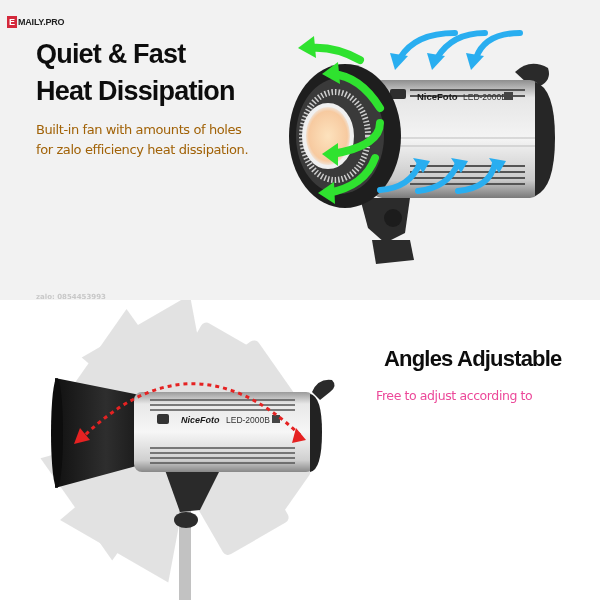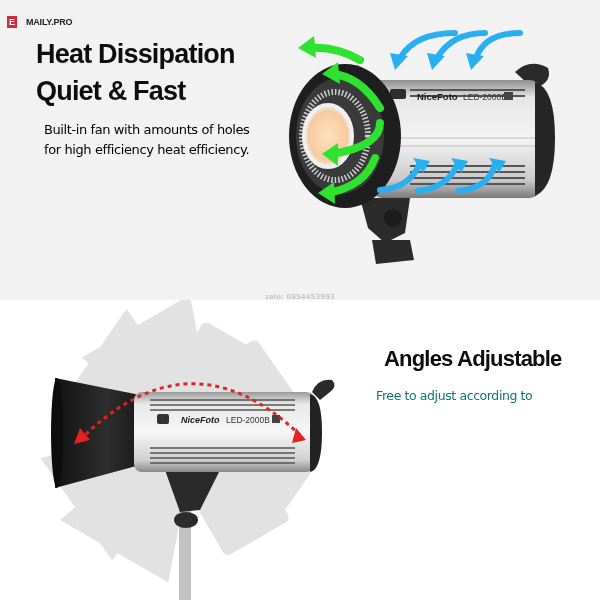--- a/index.html
+++ b/index.html
@@ -11,7 +11,7 @@
 
   .brand { position: absolute; left: 7px; top: 16px; display: flex; align-items: center; height: 12px; }
   .brand-mark { width: 10px; height: 12px; background: #d4283b; color: #fff; font: bold 9px/12px "Liberation Sans", sans-serif; text-align: center; }
-  .brand-text { font: bold 9px/12px "Liberation Sans", sans-serif; color: #222; margin-left: 9px; letter-spacing: -0.2px; }
+  .brand-text { font: bold 9px/12px "Liberation Sans", sans-serif; color: #222; margin-left: 1px; letter-spacing: -0.2px; }
 
   .headline { position: absolute; left: 36px; top: 36px; font: bold 27px/37px "Liberation Sans", sans-serif; color: #0d0d0d; letter-spacing: -0.8px; }
   .headline div { white-space: nowrap; }

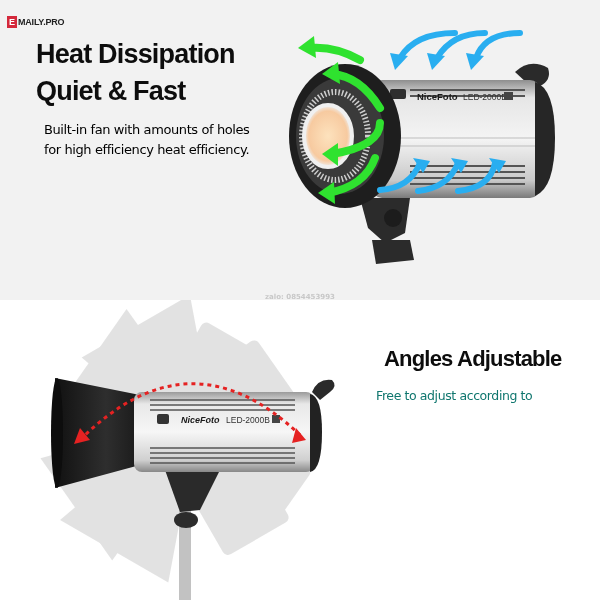--- a/index.html
+++ b/index.html
@@ -37,8 +37,8 @@
   </div>
 
   <div class="headline">
+    <div>Quiet &amp; Fast</div>
     <div>Heat Dissipation</div>
-    <div>Quiet &amp; Fast</div>
   </div>
   <div class="subtext">
     <div>Built-in fan with amounts of holes</div>

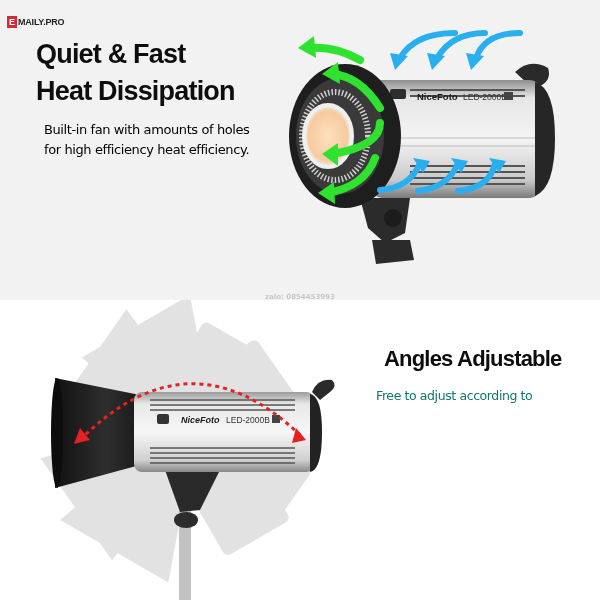--- a/index.html
+++ b/index.html
@@ -15,7 +15,7 @@
 
   .headline { position: absolute; left: 36px; top: 36px; font: bold 27px/37px "Liberation Sans", sans-serif; color: #0d0d0d; letter-spacing: -0.8px; }
   .headline div { white-space: nowrap; }
-  .subtext { position: absolute; left: 44px; top: 120px; font: 13px/20px "DejaVu Sans", sans-serif; color: #000000; letter-spacing: -0.4px; }
+  .subtext { position: absolute; left: 36px; top: 120px; font: 13px/20px "DejaVu Sans", sans-serif; color: #a16207; letter-spacing: -0.4px; }
   .subtext div { white-space: nowrap; }
 
   .watermark { position: absolute; left: 0; width: 600px; top: 292px; text-align: center; font: bold 7px/10px "DejaVu Sans", sans-serif; color: #c8c8c8; z-index: 5; }

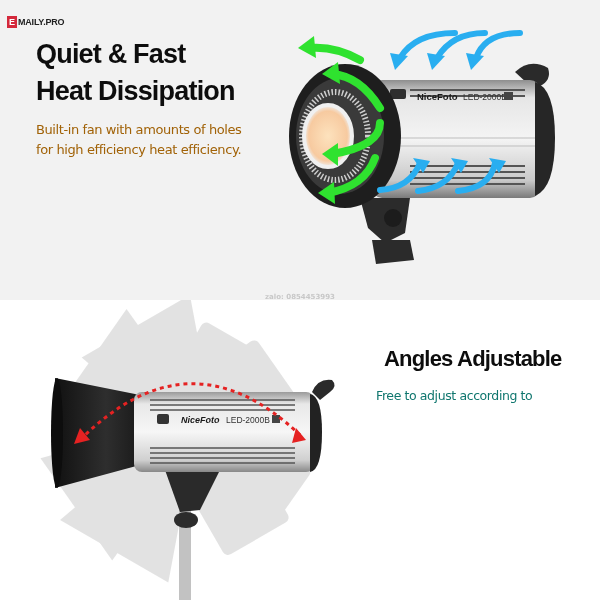--- a/index.html
+++ b/index.html
@@ -42,7 +42,7 @@
   </div>
   <div class="subtext">
     <div>Built-in fan with amounts of holes</div>
-    <div>for high efficiency heat efficiency.</div>
+    <div>for zalo efficiency heat dissipation.</div>
   </div>
 
   <svg style="left:280px; top:28px;" width="290" height="245" viewBox="0 0 290 245">

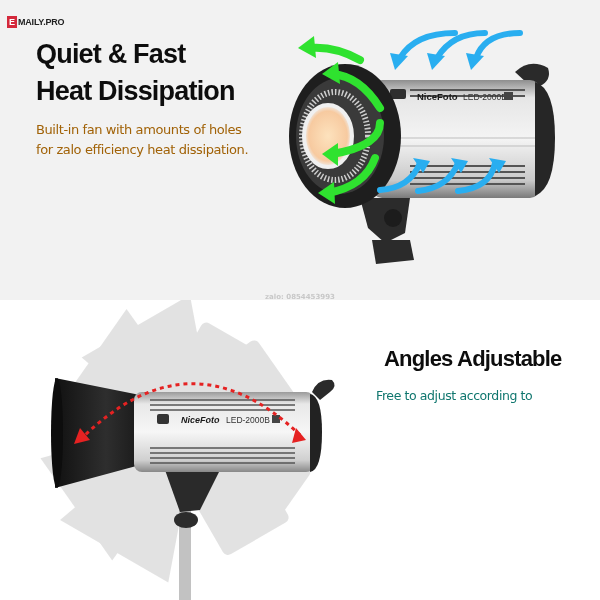--- a/index.html
+++ b/index.html
@@ -18,7 +18,7 @@
   .subtext { position: absolute; left: 36px; top: 120px; font: 13px/20px "DejaVu Sans", sans-serif; color: #a16207; letter-spacing: -0.4px; }
   .subtext div { white-space: nowrap; }
 
-  .watermark { position: absolute; left: 0; width: 600px; top: 292px; text-align: center; font: bold 7px/10px "DejaVu Sans", sans-serif; color: #c8c8c8; z-index: 5; }
+  .watermark { position: absolute; left: 0; width: 600px; top: 292px; text-align: left; font: bold 7px/10px "DejaVu Sans", sans-serif; color: #c8c8c8; z-index: 5; padding-left: 36px; }
 
   .headline2 { position: absolute; left: 376px; top: 344px; font: bold 22px/30px "Liberation Sans", sans-serif; color: #0d0d0d; letter-spacing: -0.8px; white-space: nowrap; margin-left: 8px; }
   .subtext2 { position: absolute; left: 376px; top: 386px; font: 12.5px/20px "DejaVu Sans", sans-serif; color: #0f766e; letter-spacing: -0.4px; }

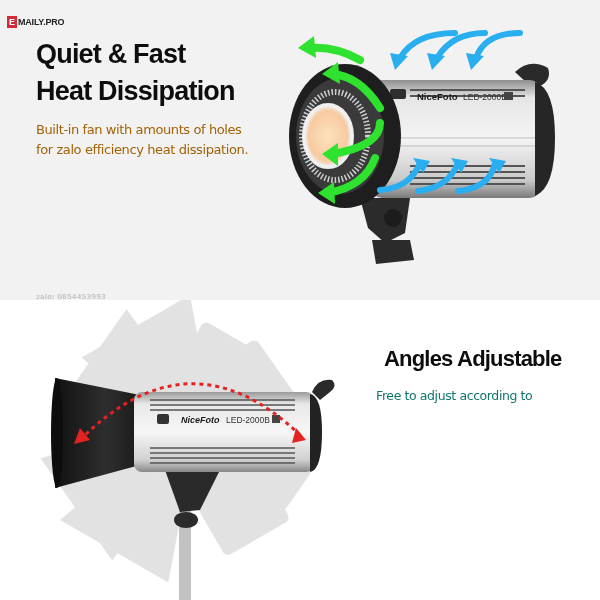--- a/index.html
+++ b/index.html
@@ -21,7 +21,7 @@
   .watermark { position: absolute; left: 0; width: 600px; top: 292px; text-align: left; font: bold 7px/10px "DejaVu Sans", sans-serif; color: #c8c8c8; z-index: 5; padding-left: 36px; }
 
   .headline2 { position: absolute; left: 376px; top: 344px; font: bold 22px/30px "Liberation Sans", sans-serif; color: #0d0d0d; letter-spacing: -0.8px; white-space: nowrap; margin-left: 8px; }
-  .subtext2 { position: absolute; left: 376px; top: 386px; font: 12.5px/20px "DejaVu Sans", sans-serif; color: #0f766e; letter-spacing: -0.4px; }
+  .subtext2 { position: absolute; left: 376px; top: 386px; font: 12.5px/20px "DejaVu Sans", sans-serif; color: #ec4899; letter-spacing: -0.4px; }
   .subtext2 div { white-space: nowrap; }
 
   svg { position: absolute; display: block; }

